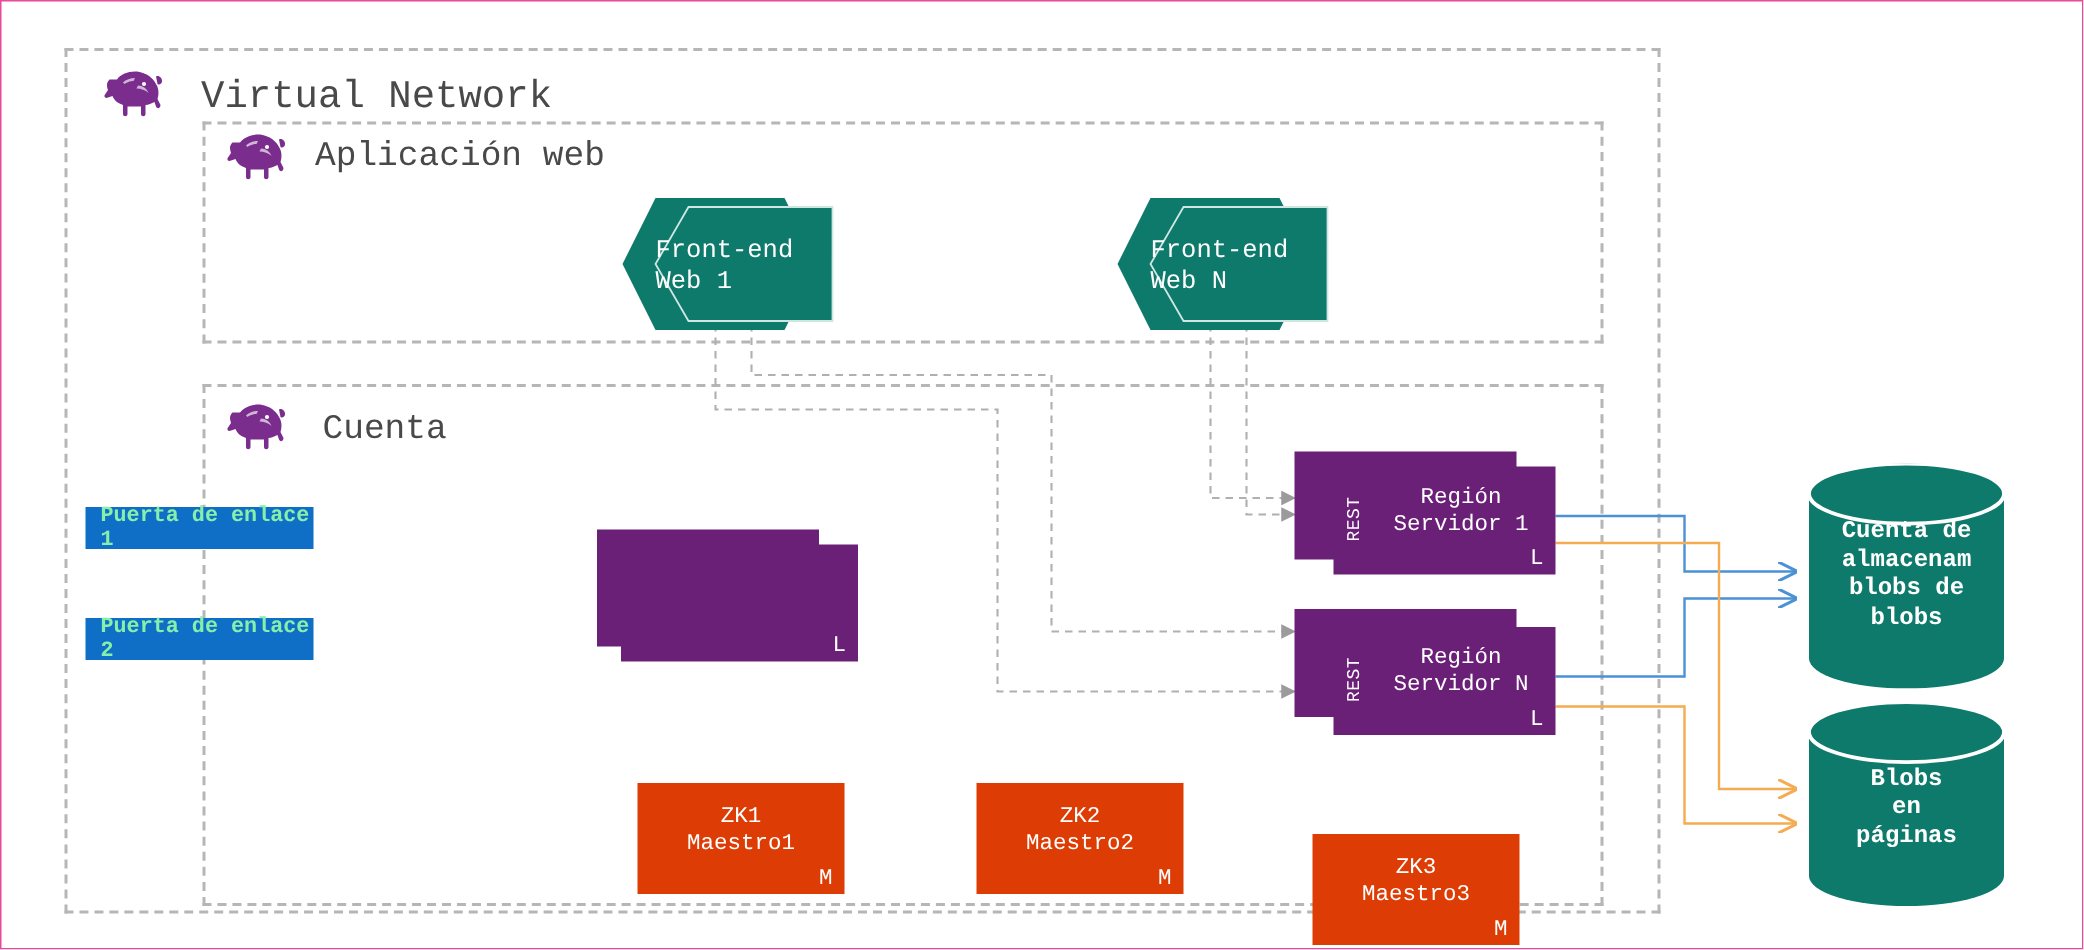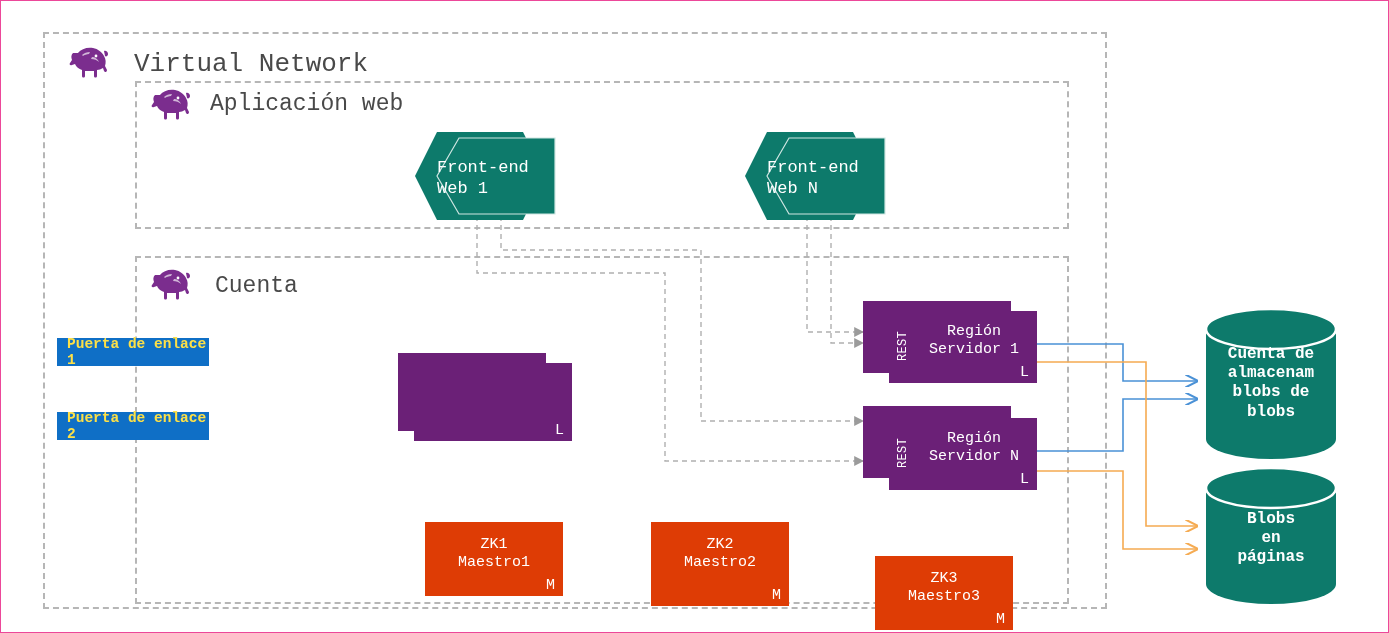--- a/index.html
+++ b/index.html
@@ -31,7 +31,7 @@
   .zk{position:absolute;background:#de3c05;}
 
   
-  .gw{position:absolute;background:#0f6fc6;color:#fde047;font-weight:bold;font-size:14.5px;
+  .gw{position:absolute;background:#0f6fc6;color:#86efac;font-weight:bold;font-size:14.5px;
       display:flex;align-items:center;padding-left:10px;box-sizing:border-box;}
 
   

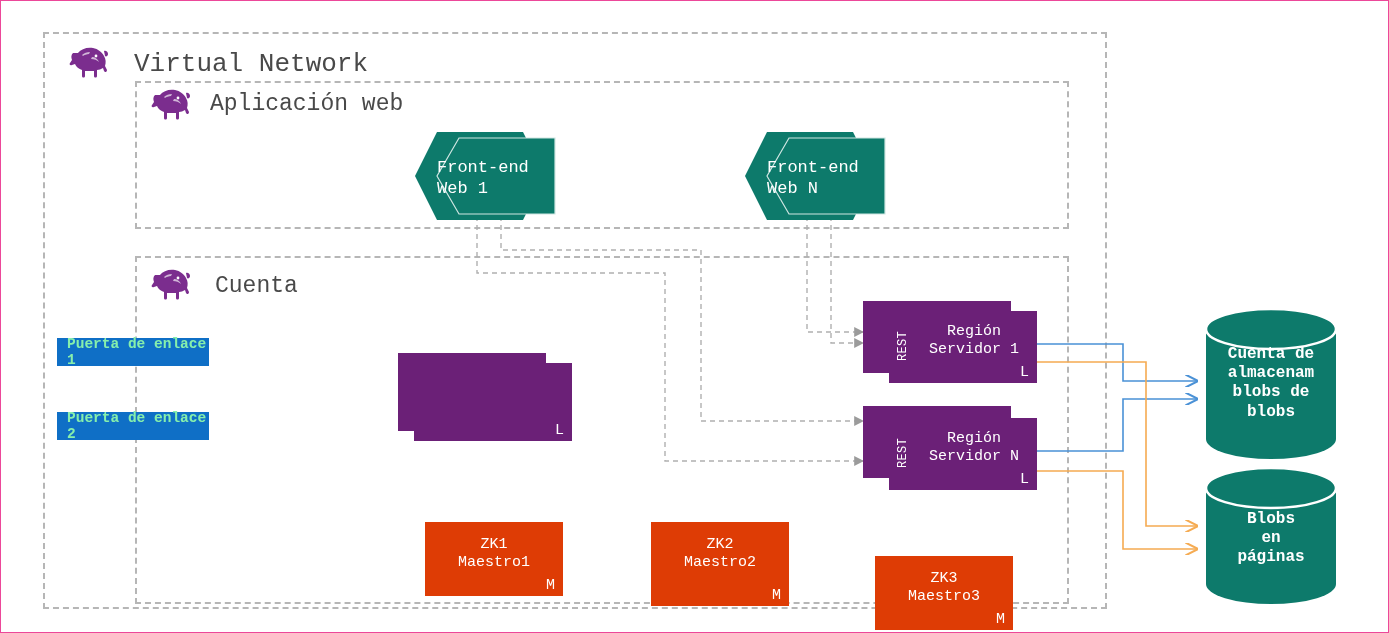--- a/index.html
+++ b/index.html
@@ -187,7 +187,7 @@
     <span class="sizebadge">M</span>
   </div>
 
-  <div class="zk shape" style="left:650px;top:521px;width:138px;height:84px;padding-left:15px;">
+  <div class="zk shape" style="left:650px;top:521px;width:138px;height:74px;padding-left:15px;">
     <div class="ttl" style="top:14px;font-size:15px;">
       <div>ZK2</div>
       <div>Maestro2</div>

